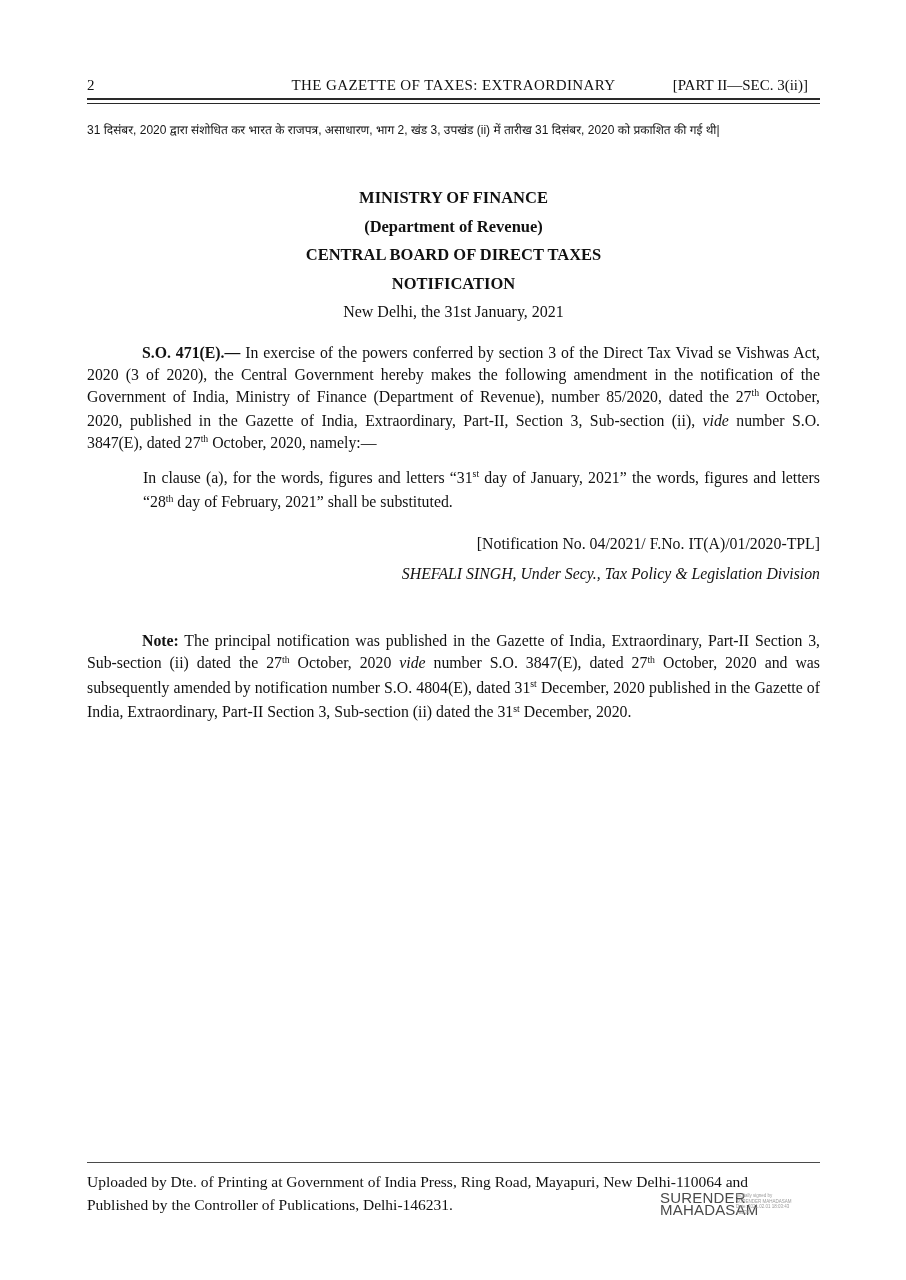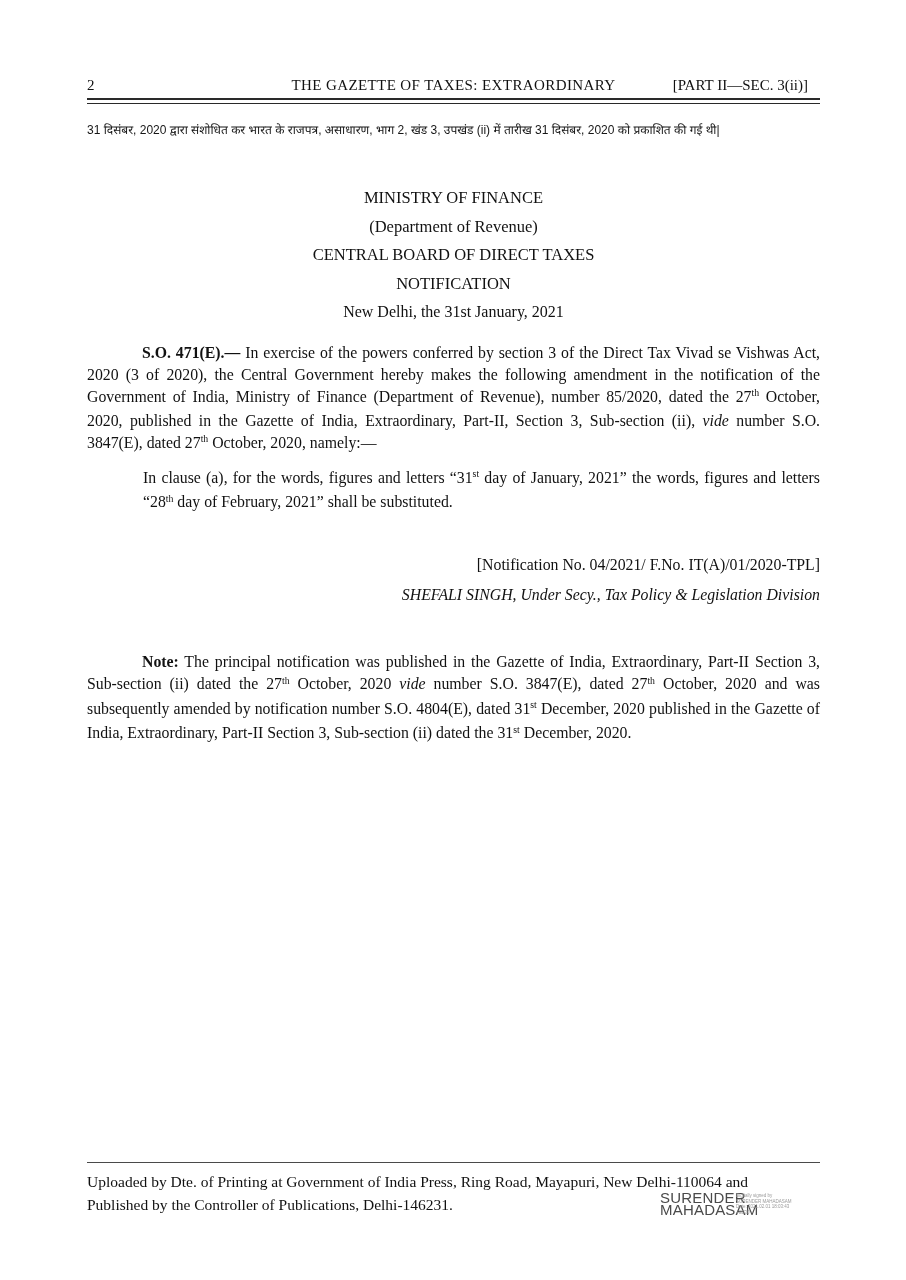--- a/index.html
+++ b/index.html
@@ -36,7 +36,7 @@
 
   
   .headings { margin-top:39px; text-align:center; }
-  .h-bold { font-weight:normal; font-size:16.5px; line-height:28.5px; }
+  .h-bold { font-weight:bold; font-size:16.5px; line-height:28.5px; }
   .h-date { font-size:16px; line-height:28.5px; }
 
   

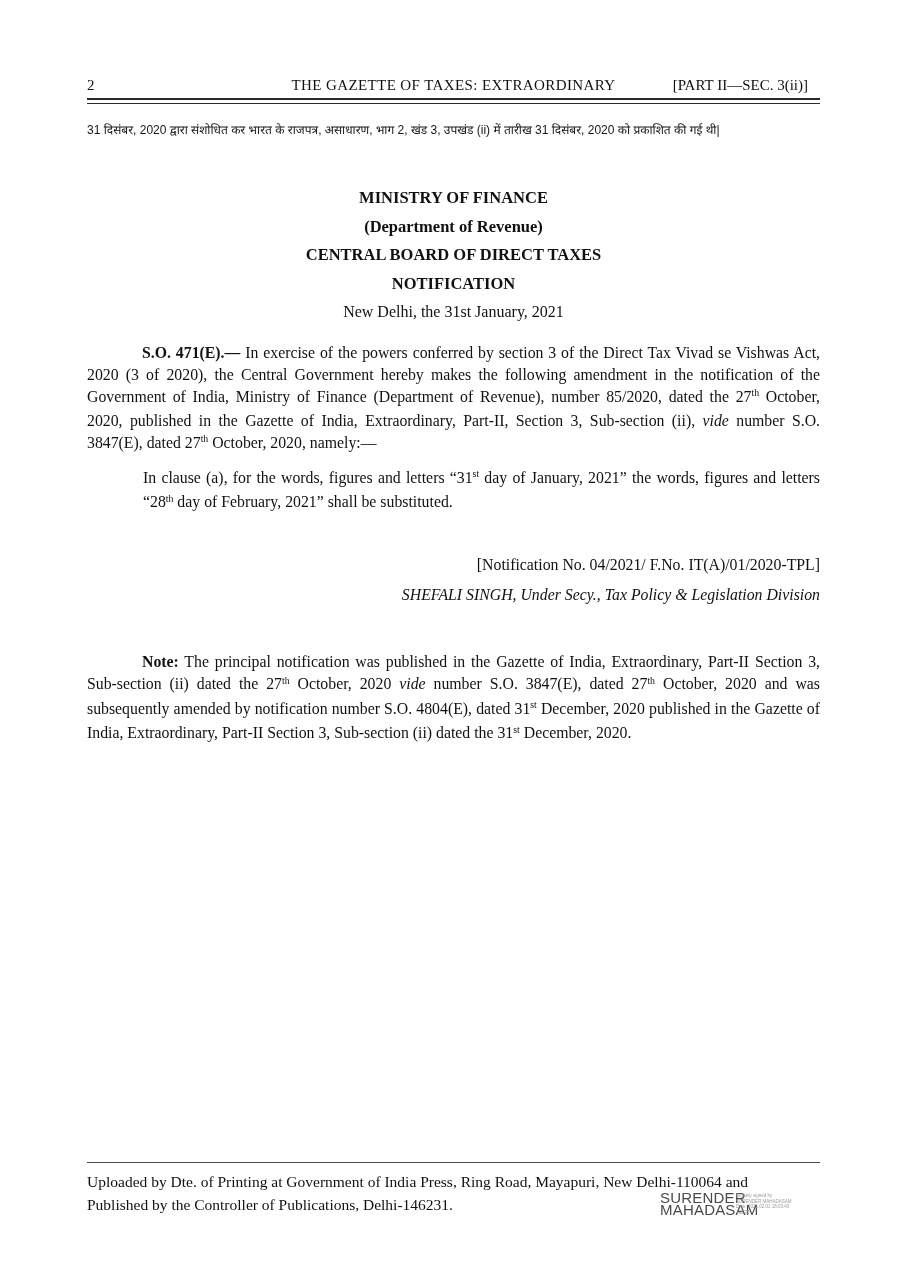--- a/index.html
+++ b/index.html
@@ -48,7 +48,7 @@
   .sup { font-size:0.62em; position:relative; top:-0.55em; }
 
   .right-line { text-align:right; font-size:15.8px; line-height:22px; margin:0; }
-  .notif-no { margin-top:38px; }
+  .notif-no { margin-top:17px; }
   .signatory { margin-top:8px;font-style:italic; }
 
   .para-note { margin-top:45px; text-indent:55px; line-height:22.5px; }

